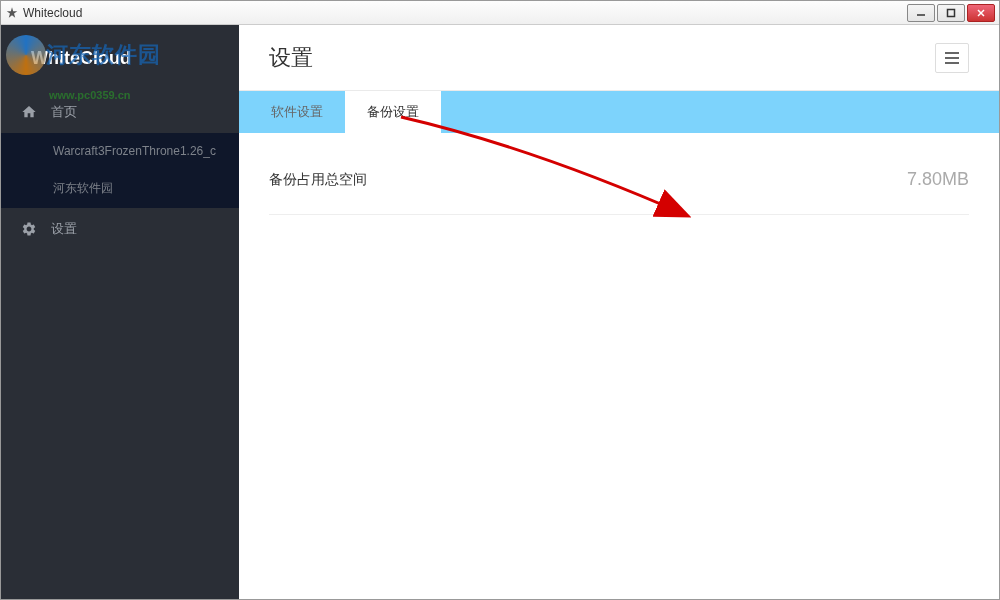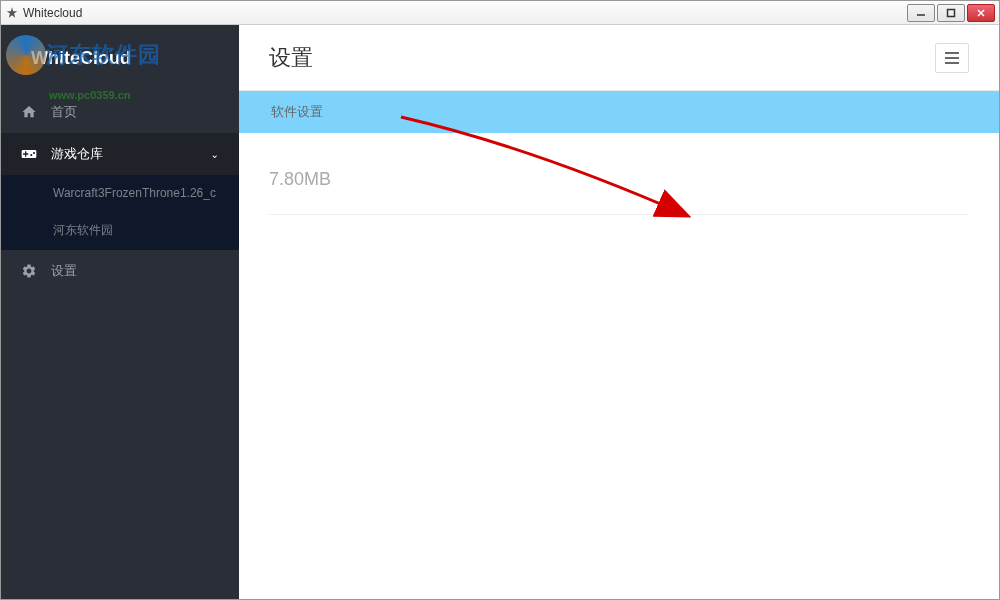--- a/index.html
+++ b/index.html
@@ -141,6 +141,9 @@
       <div class="tab">
         <span>软件设置</span>
       </div>
+      <div class="tab active">
+        <span>备份设置</span>
+      </div>
     </div>
 
     <div class="content">

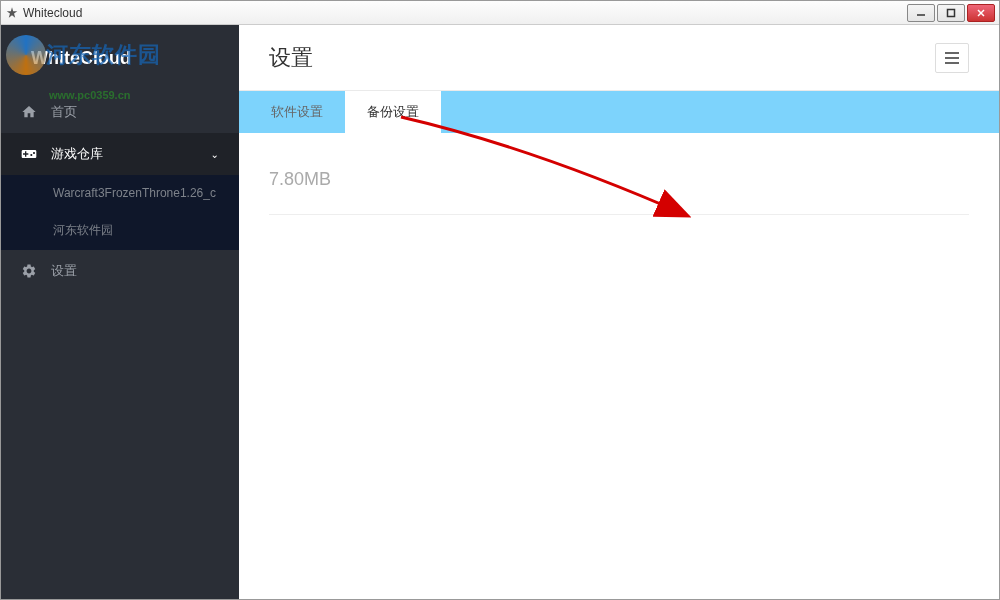--- a/index.html
+++ b/index.html
@@ -99,15 +99,6 @@
       <span class="nav-label">首页</span>
     </div>
 
-    <div class="nav-item active">
-      <span class="nav-icon">
-        <svg viewBox="0 0 24 24" fill="currentColor">
-            <path d="M21 6H3c-1.1 0-2 .9-2 2v8c0 1.1.9 2 2 2h18c1.1 0 2-.9 2-2V8c0-1.1-.9-2-2-2zm-10 7H8v3H6v-3H3v-2h3V8h2v3h3v2zm4.5 2c-.83 0-1.5-.67-1.5-1.5s.67-1.5 1.5-1.5 1.5.67 1.5 1.5-.67 1.5-1.5 1.5zm4-3c-.83 0-1.5-.67-1.5-1.5S18.67 9 19.5 9s1.5.67 1.5 1.5-.67 1.5-1.5 1.5z"></path>
-          </svg>
-      </span>
-      <span class="nav-label">游戏仓库</span>
-      <span class="nav-chevron">⌄</span>
-    </div>
     <div class="sub-item">
       <span>Warcraft3FrozenThrone1.26_c</span>
     </div>

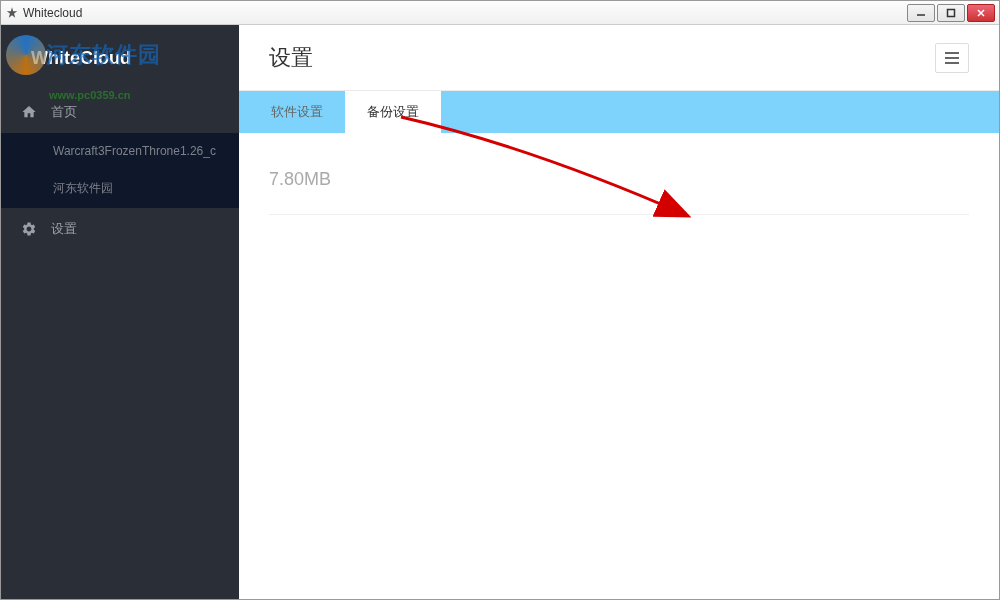--- a/index.html
+++ b/index.html
@@ -139,6 +139,7 @@
 
     <div class="content">
       <div class="stat-row">
+        <span class="stat-label">备份占用总空间</span>
         <span class="stat-value">7.80MB</span>
       </div>
     </div>

